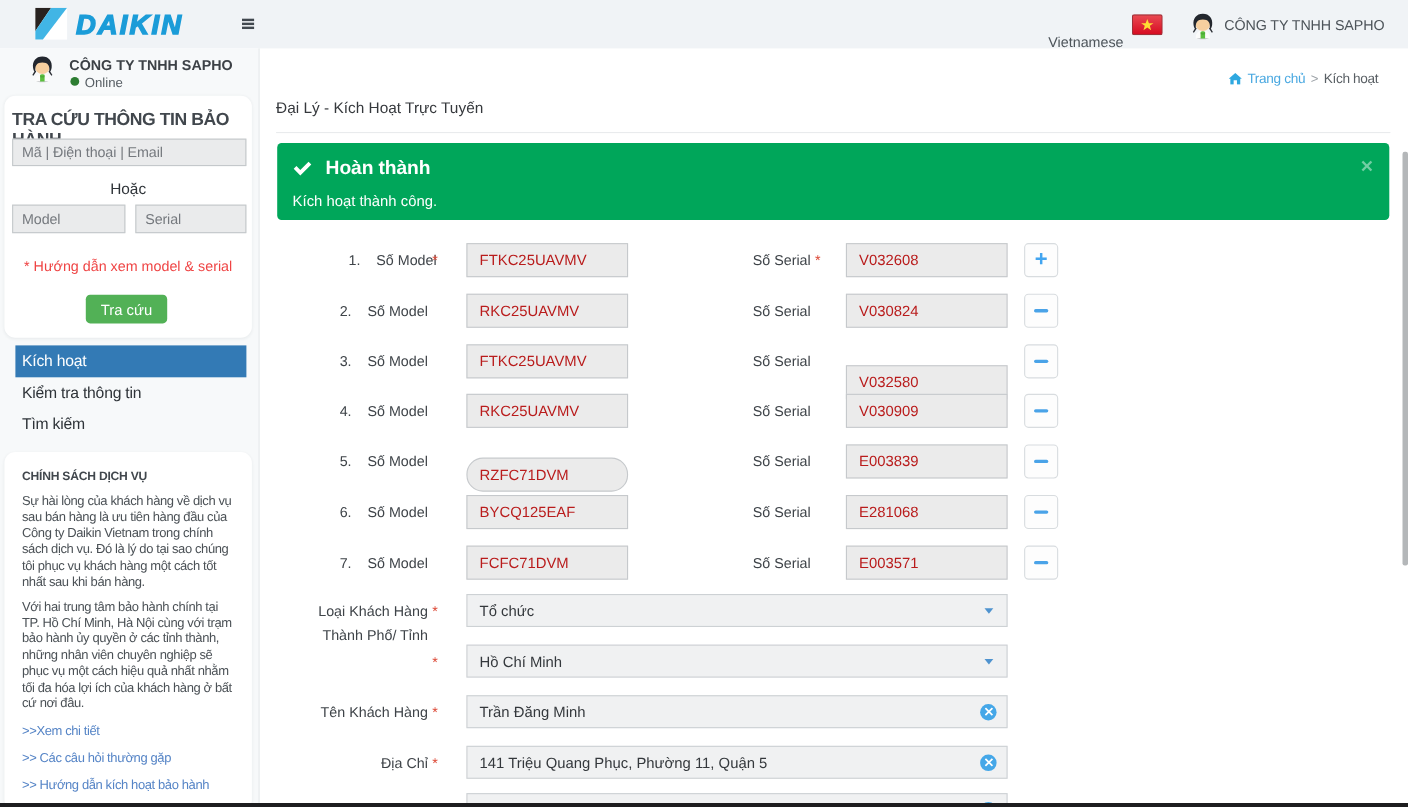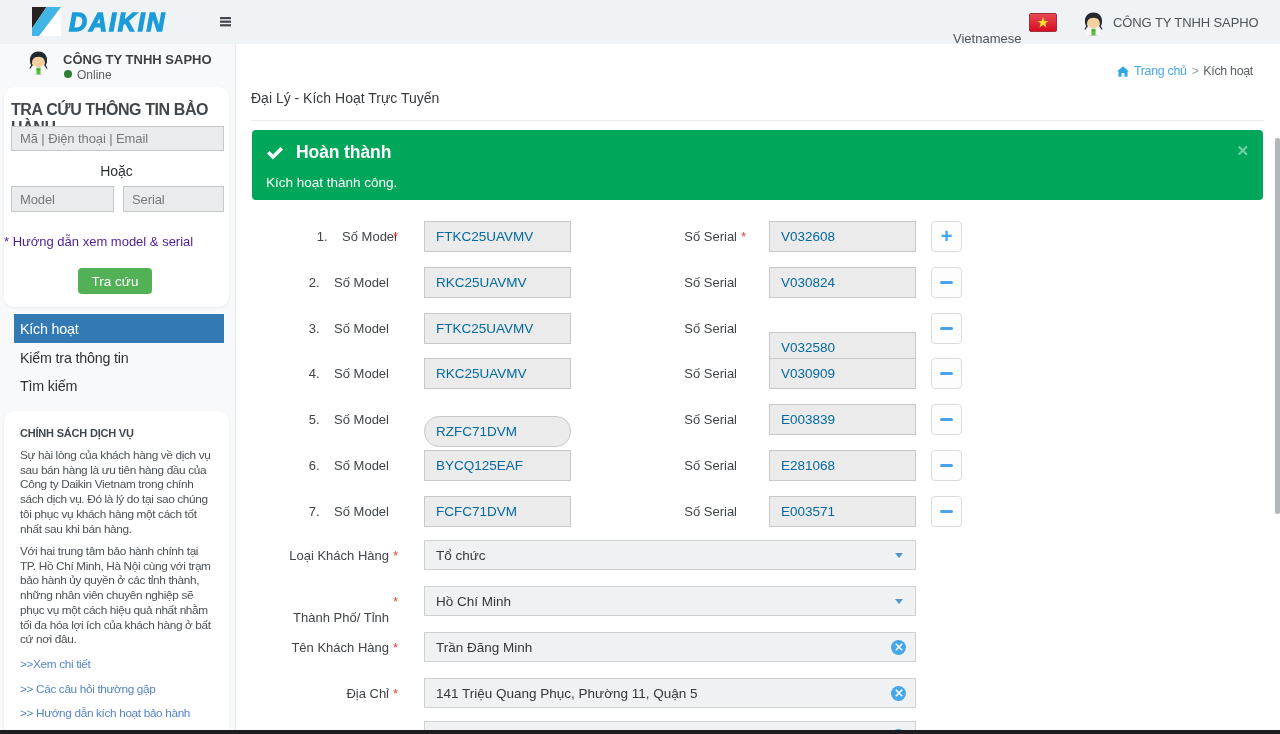--- a/index.html
+++ b/index.html
@@ -28,7 +28,7 @@
 #hoac { position:absolute; left:0; width:225px; top:76px; text-align:center; font-size:14px; color:#2e3338; }
 #si2 { left:7px; top:99px; width:103px; height:26px; }
 #si3 { left:119px; top:99px; width:101px; height:26px; }
-#guide { position:absolute; left:0; width:225px; top:147px; text-align:left; font-size:13px; color:#4c1d95; }
+#guide { position:absolute; left:0; width:225px; top:147px; text-align:center; font-size:13px; color:#ef4444; }
 #tracuu { position:absolute; left:74px; top:181px; width:74px; height:26px; background:#52b156; border-radius:4px; color:#fff; font-size:13.5px; display:flex; align-items:center; justify-content:center; }
 .menu-item { position:absolute; left:14px; width:210px; height:29px; display:flex; align-items:center; padding-left:6px; font-size:14.3px; color:#2e3338; letter-spacing:-0.2px; }
 #mi1 { top:314px; background:#337ab5; color:#fff; }

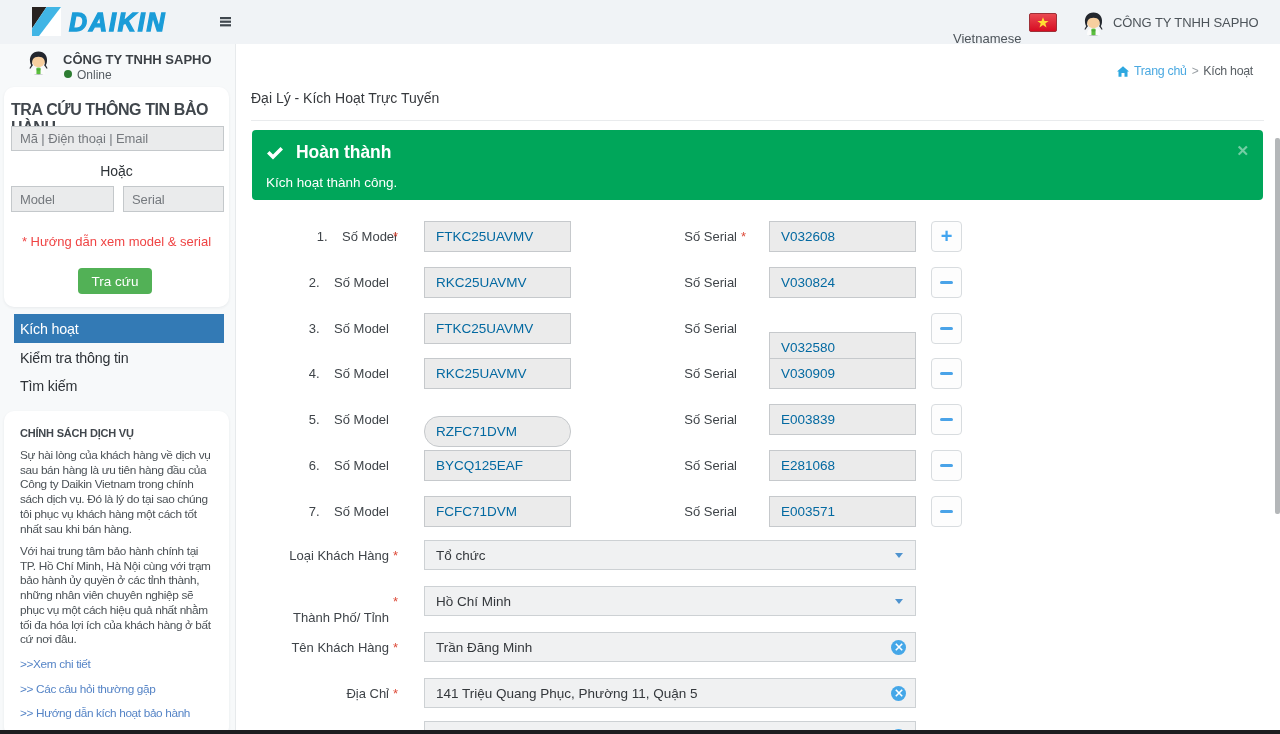--- a/index.html
+++ b/index.html
@@ -58,7 +58,7 @@
 
 .flabel { position:absolute; font-size:13px; color:#3f4449; text-align:right; white-space:nowrap; }
 .star { color:#dd4b39; }
-.f-input { position:absolute; width:147px; height:31px; background:#ebebeb; border:1px solid #c6c9cc; color:#0369a1; font-size:13.5px; display:flex; align-items:center; padding-left:11px; }
+.f-input { position:absolute; width:147px; height:31px; background:#ebebeb; border:1px solid #c6c9cc; color:#b91c1c; font-size:13.5px; display:flex; align-items:center; padding-left:11px; }
 .f-btn { position:absolute; left:931px; width:31px; height:31px; background:#fdfdfd; border:1px solid #d8dcdf; border-radius:4px; display:flex; align-items:center; justify-content:center; }
 .minus { width:13px; height:3.5px; background:#4aa3e8; border-radius:2px; }
 .f-select { position:absolute; left:424px; width:492px; height:30px; background:#f0f1f2; border:1px solid #cdd1d4; color:#34383c; font-size:13.5px; display:flex; align-items:center; padding-left:11px; }

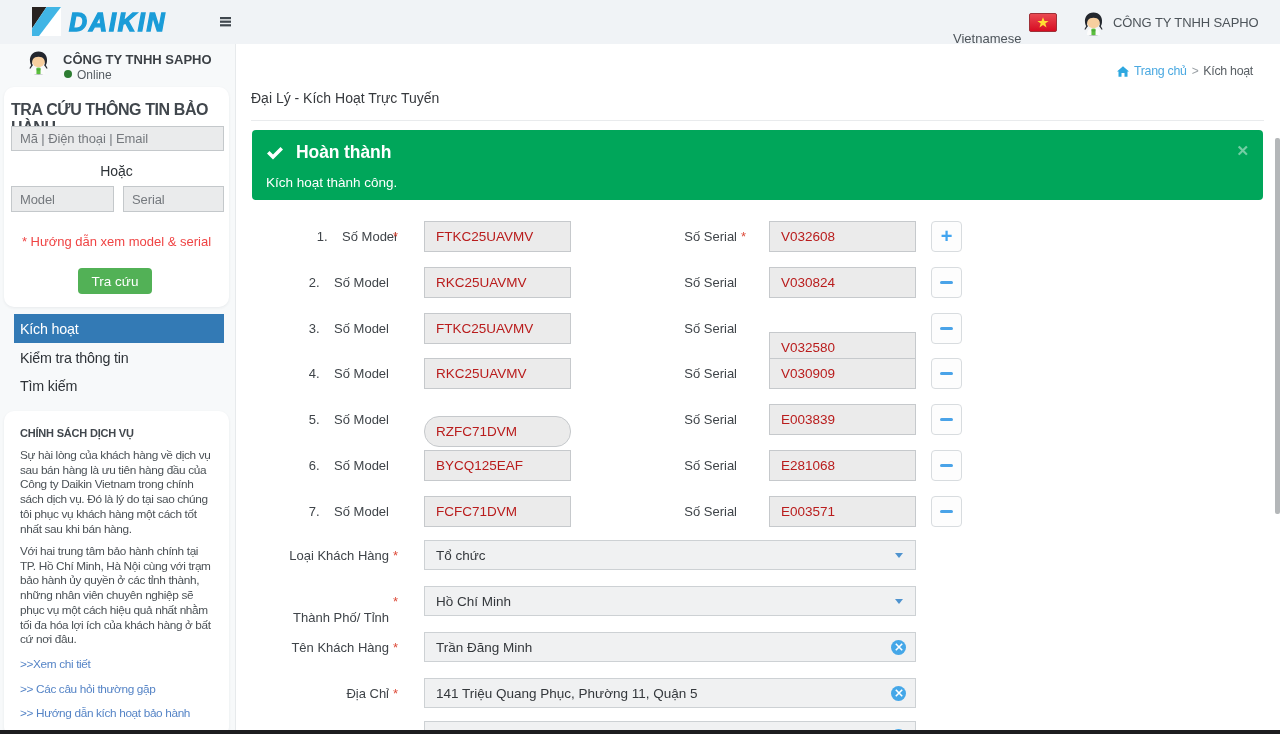--- a/index.html
+++ b/index.html
@@ -217,7 +217,7 @@
     <div class="flabel star" style="left:393px; top:548px;">*</div>
     <div class="f-select" style="top:540px;text-align:center;">Tổ chức</div>
     <div class="caret" style="top:553px;"></div>
-    <div class="flabel" style="left:280px; top:610px; width:109px;">Thành Phố/ Tỉnh</div>
+    <div class="flabel" style="left:280px; top:570px; width:109px;">Thành Phố/ Tỉnh</div>
     <div class="flabel star" style="left:393px; top:594px;">*</div>
     <div class="f-select" style="top:586px;">Hồ Chí Minh</div>
     <div class="caret" style="top:599px;"></div>

